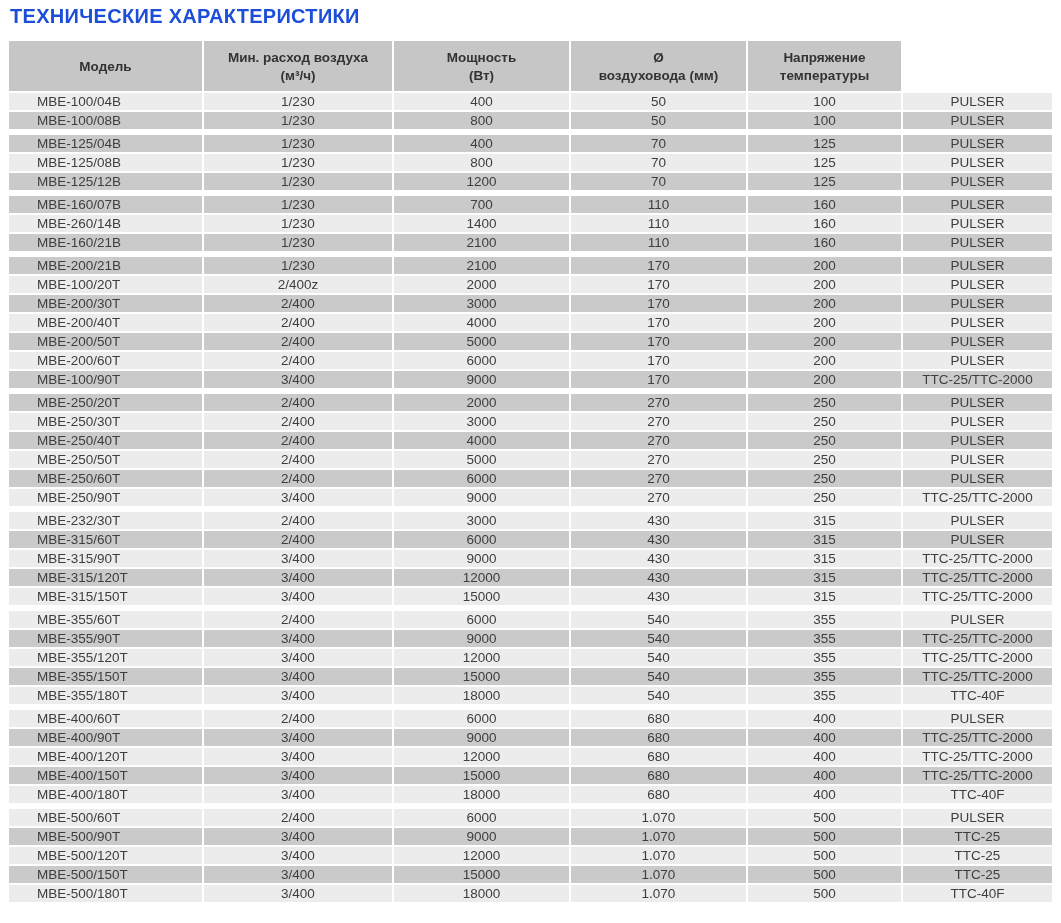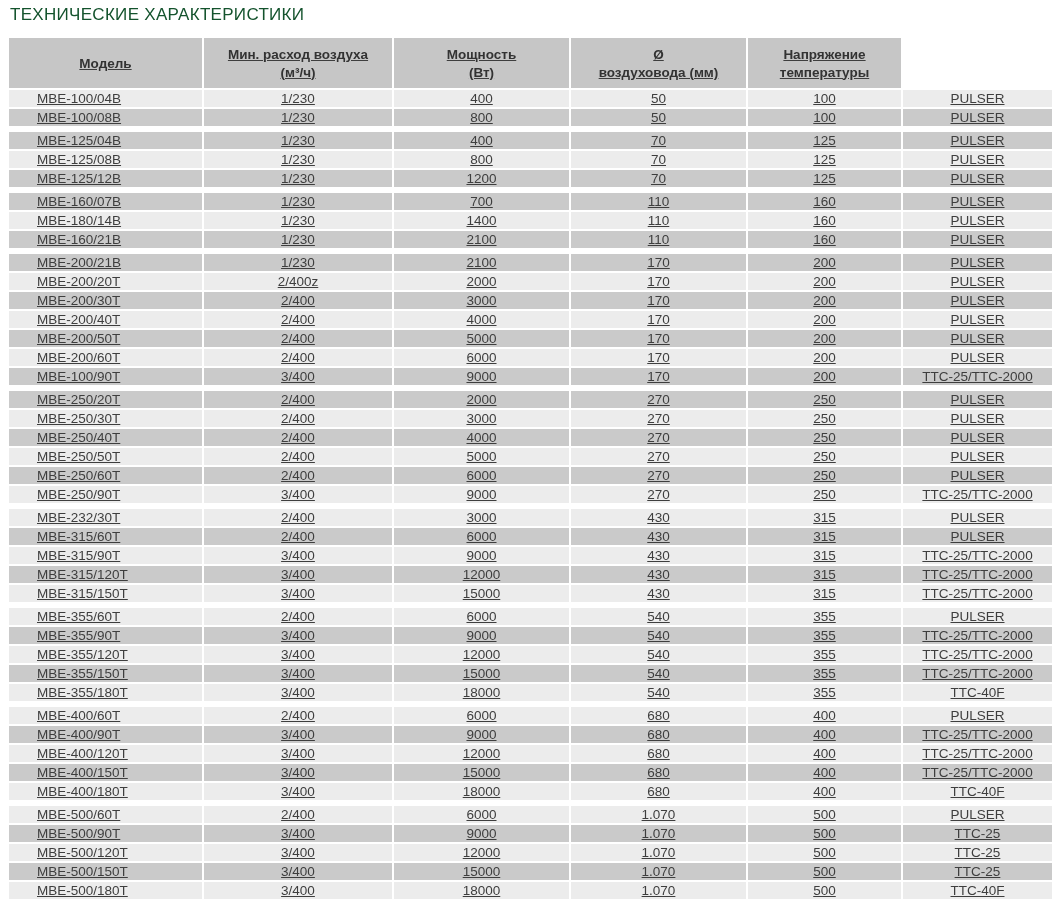--- a/index.html
+++ b/index.html
@@ -11,7 +11,7 @@
   }
   .page{padding:0 9px;}
   .title{
-    font-size:17px;font-weight:normal;color:#14532d;
+    font-size:20px;font-weight:bold;color:#1d4ed8;
     letter-spacing:0.3px;
     padding:5px 1px 13px 1px;
   }

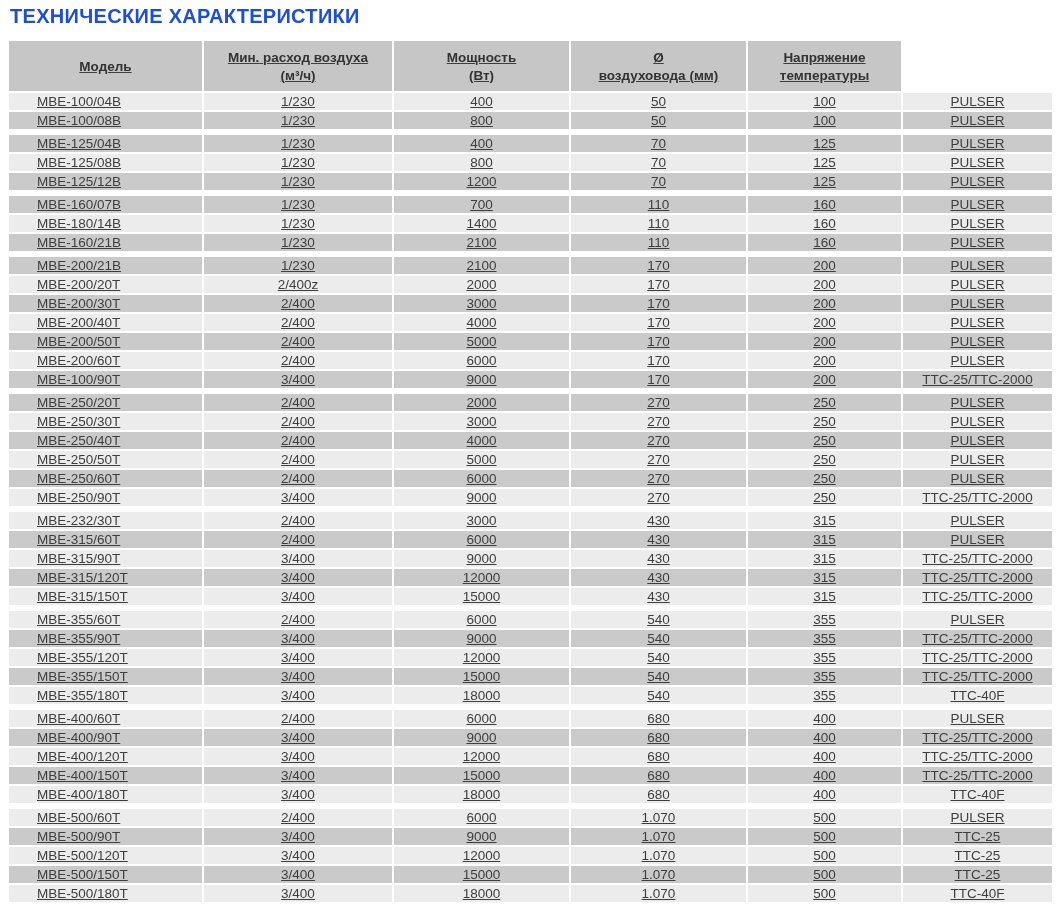--- a/index.html
+++ b/index.html
@@ -15,7 +15,7 @@
     letter-spacing:0.3px;
     padding:5px 1px 13px 1px;
   }
-  .specs-table{width:940px;text-decoration:underline;}
+  .specs-table{width:940px;}
   .hrow,.row{
     display:grid;
     grid-template-columns:193px 188px 175px 175px 153px 149px;

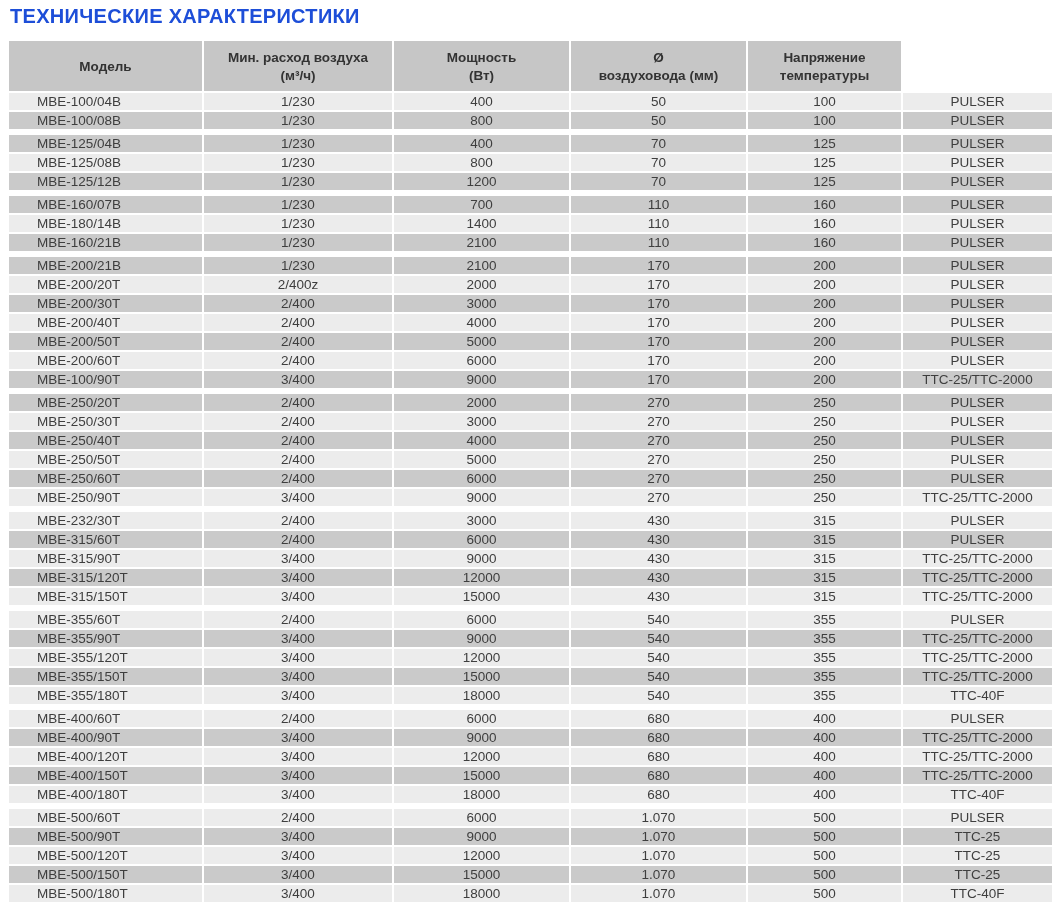--- a/index.html
+++ b/index.html
@@ -126,7 +126,7 @@
             <div class="cell c5">PULSER</div>
           </div>
           <div class="row light">
-            <div class="cell c0">MBE-180/14B</div>
+            <div class="cell c0">MBE-260/14B</div>
             <div class="cell c1">1/230</div>
             <div class="cell c2">1400</div>
             <div class="cell c3">110</div>

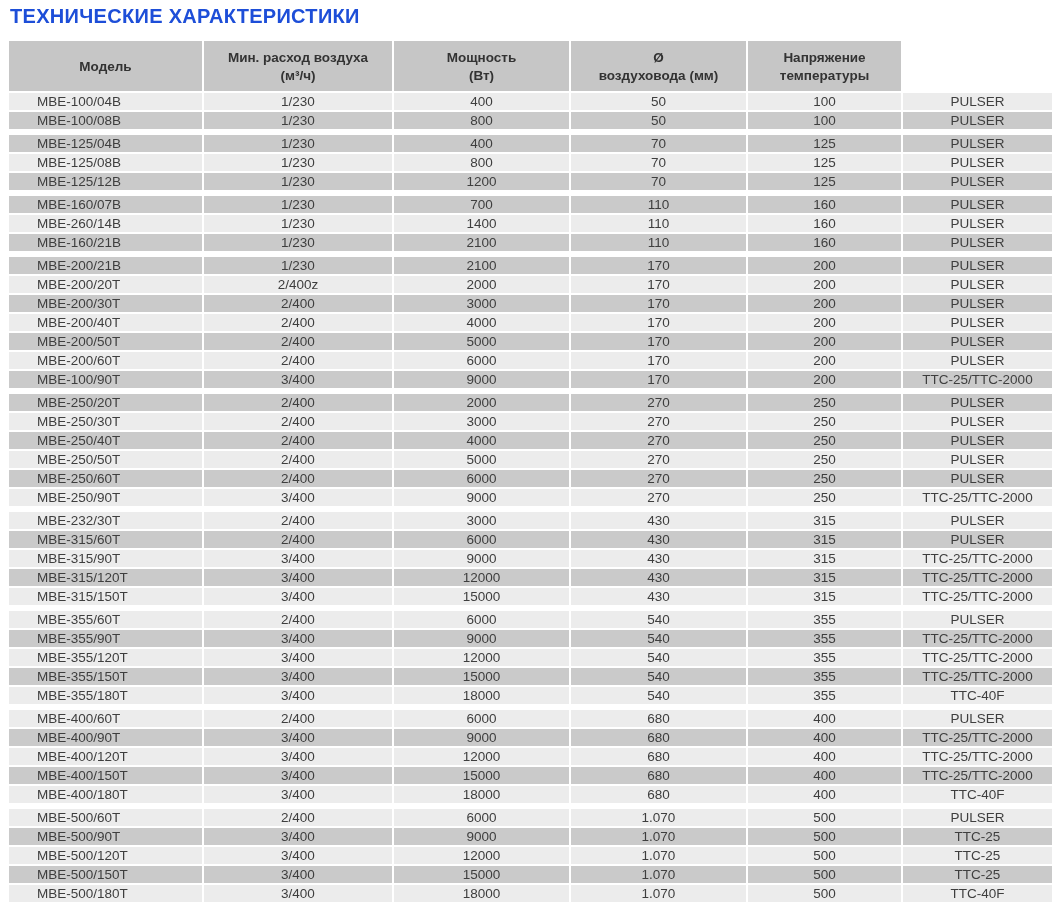--- a/index.html
+++ b/index.html
@@ -152,7 +152,7 @@
             <div class="cell c5">PULSER</div>
           </div>
           <div class="row light">
-            <div class="cell c0">MBE-200/20T</div>
+            <div class="cell c0">MBE-100/20T</div>
             <div class="cell c1">2/400z</div>
             <div class="cell c2">2000</div>
             <div class="cell c3">170</div>

